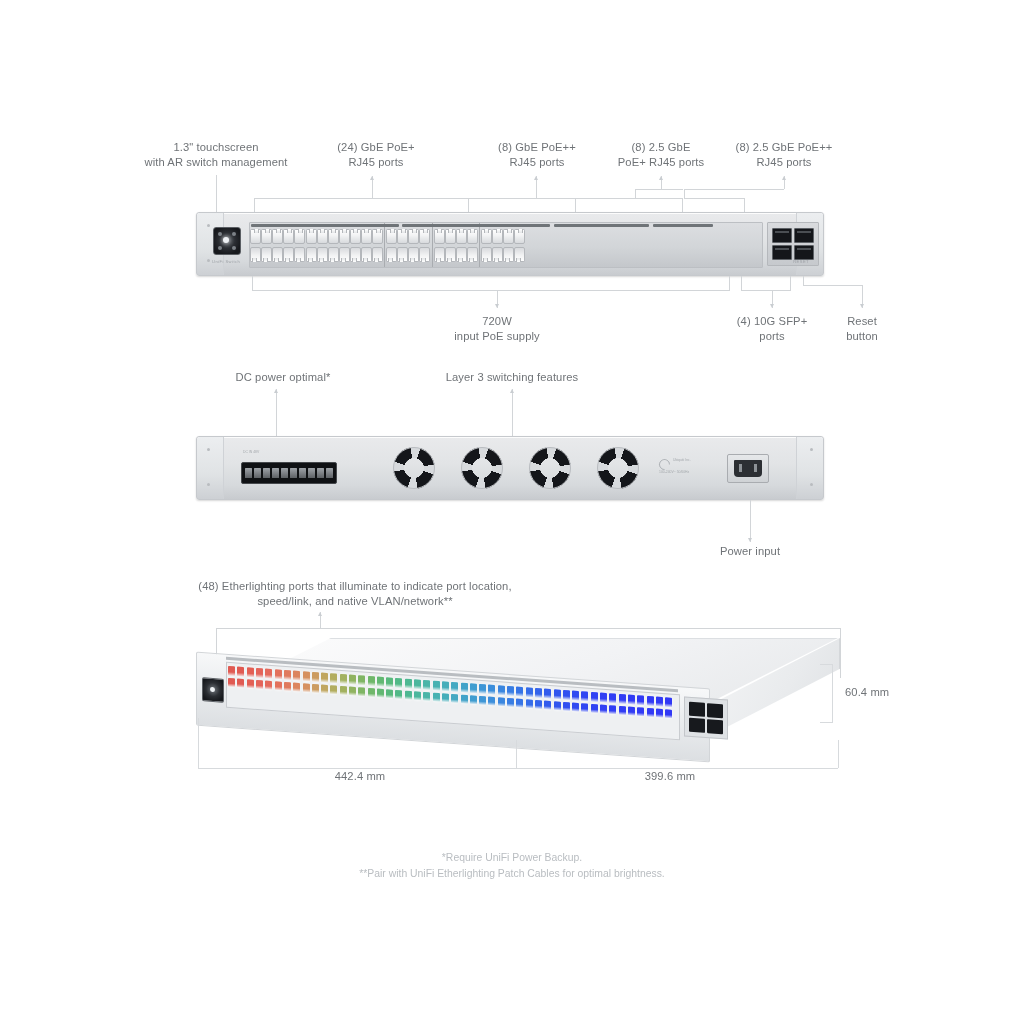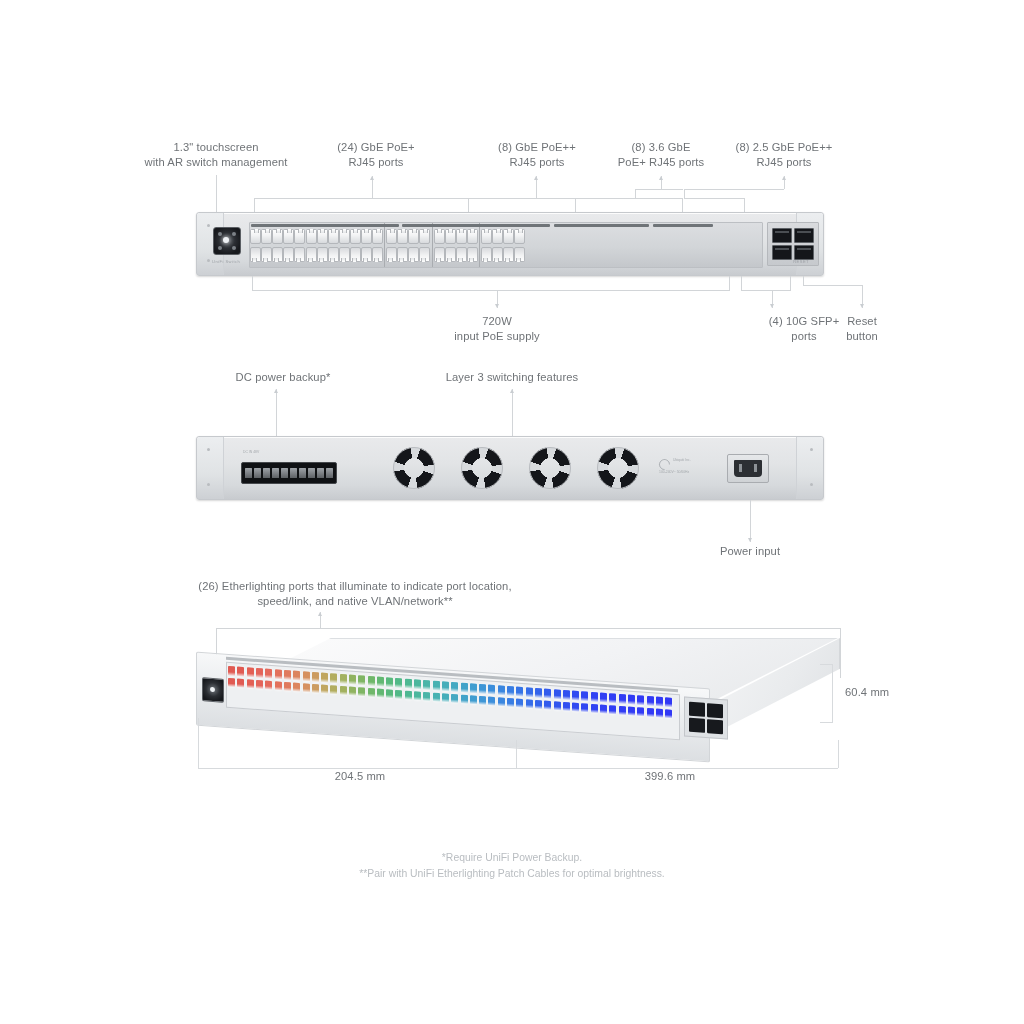--- a/index.html
+++ b/index.html
@@ -318,7 +318,7 @@
 RJ45 ports</div>
   <div class="cap" style="left:470px; top:140px; width:134px;">(8) GbE PoE++
 RJ45 ports</div>
-  <div class="cap" style="left:598px; top:140px; width:126px;">(8) 3.6 GbE
+  <div class="cap" style="left:598px; top:140px; width:126px;">(8) 2.5 GbE
 PoE+ RJ45 ports</div>
   <div class="cap" style="left:716px; top:140px; width:136px;">(8) 2.5 GbE PoE++
 RJ45 ports</div>

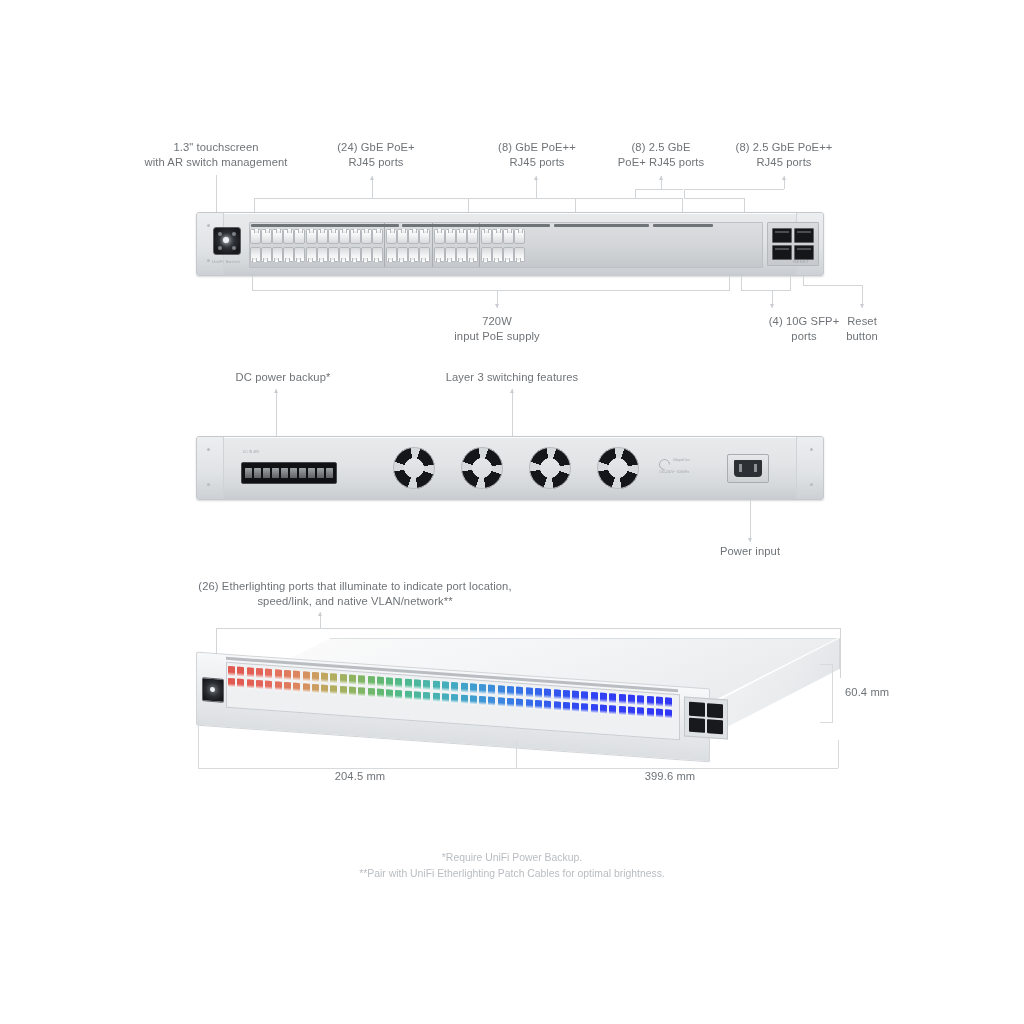--- a/index.html
+++ b/index.html
@@ -500,7 +500,7 @@
 
   <div class="cap" style="left:432px; top:314px; width:130px;">720W
 input PoE supply</div>
-  <div class="cap" style="left:751px; top:314px; width:106px;">(4) 10G SFP+
+  <div class="cap" style="left:719px; top:314px; width:106px;">(4) 10G SFP+
 ports</div>
   <div class="cap" style="left:826px; top:314px; width:72px;">Reset
 button</div>

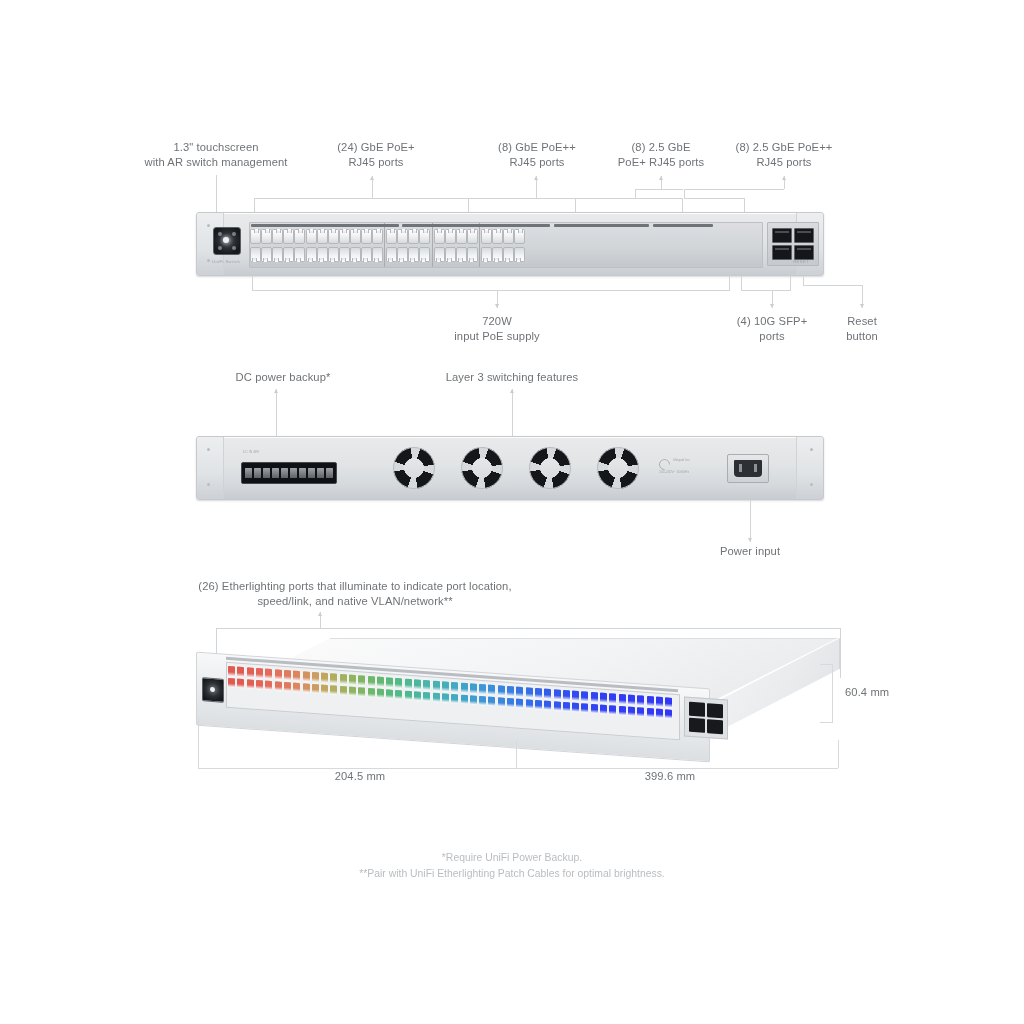--- a/index.html
+++ b/index.html
@@ -505,7 +505,7 @@
   <div class="cap" style="left:826px; top:314px; width:72px;">Reset
 button</div>
 
-  <div class="cap" style="left:200px; top:370px; width:166px;">DC power backup*</div>
+  <div class="cap" style="left:200px; top:370px; width:166px;">DC power optimal*</div>
   <div class="cap" style="left:412px; top:370px; width:200px;">Layer 3 switching features</div>
 
   <div class="ln v" style="left:276px; top:389px; height:47px;"></div>

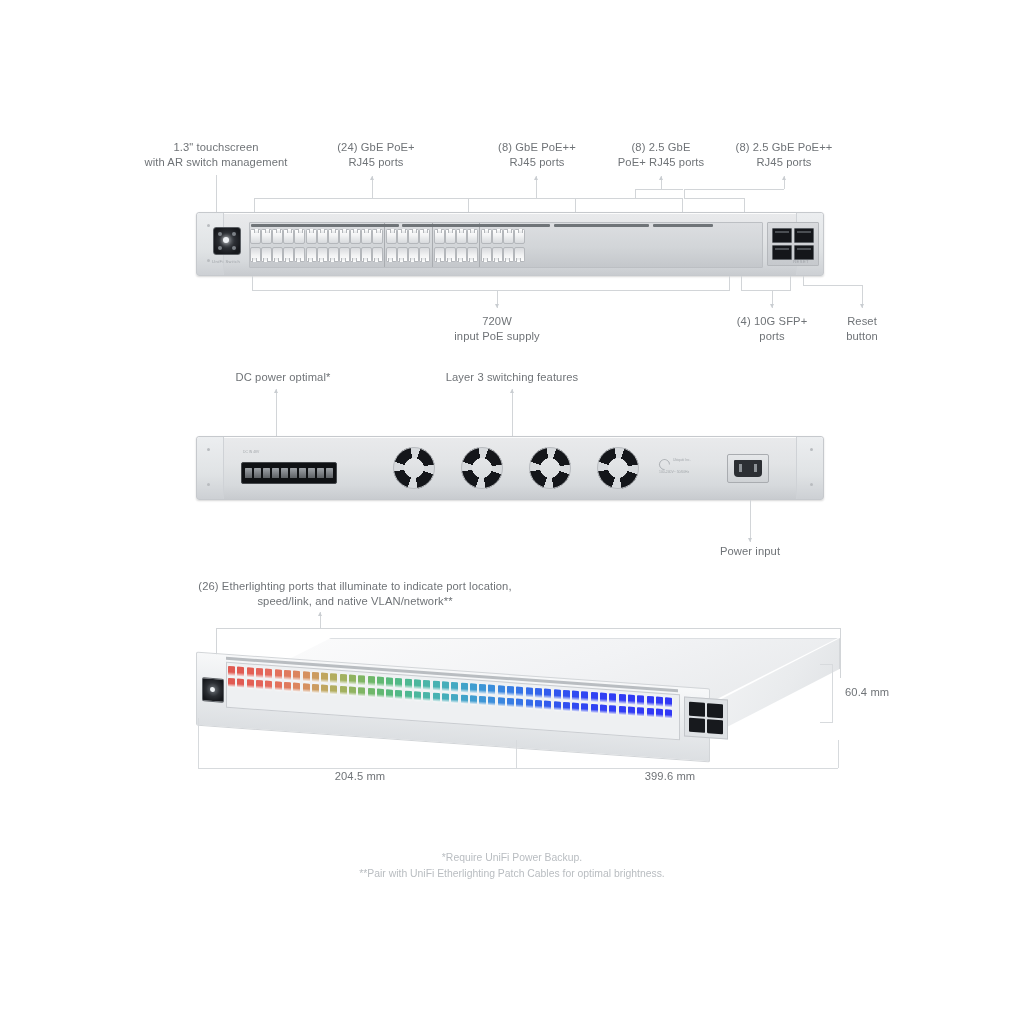--- a/index.html
+++ b/index.html
@@ -557,7 +557,7 @@
   <div class="arrowdown" style="left:748px; top:538px;"></div>
   <div class="cap" style="left:690px; top:544px; width:120px;">Power input</div>
 
-  <div class="cap" style="left:145px; top:579px; width:420px;">(26) Etherlighting ports that illuminate to indicate port location,
+  <div class="cap" style="left:145px; top:579px; width:420px;">(48) Etherlighting ports that illuminate to indicate port location,
 speed/link, and native VLAN/network**</div>
 
   <div class="ln v" style="left:320px; top:612px; height:16px;"></div>

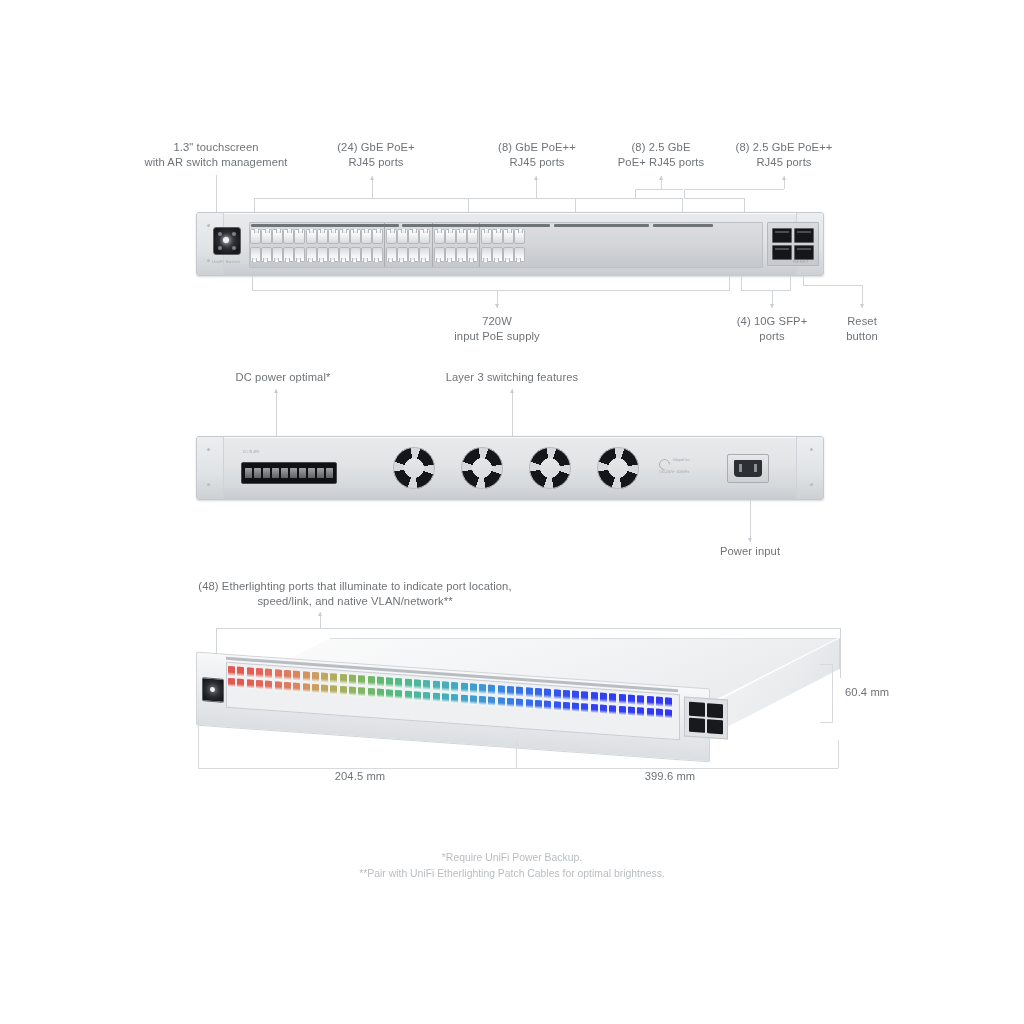--- a/index.html
+++ b/index.html
@@ -801,7 +801,7 @@
   <div class="dimline v" style="left:198px; top:718px; height:50px;"></div>
   <div class="dimline h" style="left:198px; top:768px; width:318px;"></div>
   <div class="dimline v" style="left:516px; top:740px; height:28px;"></div>
-  <div class="cap" style="left:320px; top:769px; width:80px;">204.5 mm</div>
+  <div class="cap" style="left:320px; top:769px; width:80px;">442.4 mm</div>
 
   <div class="dimline h" style="left:516px; top:768px; width:322px;"></div>
   <div class="dimline v" style="left:838px; top:740px; height:28px;"></div>

